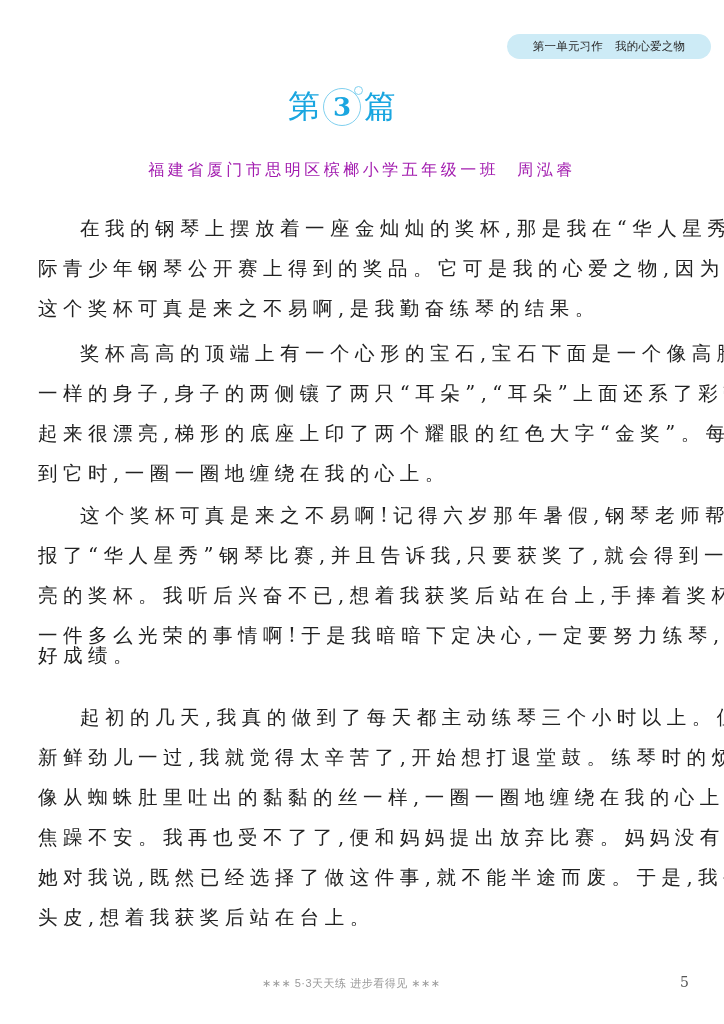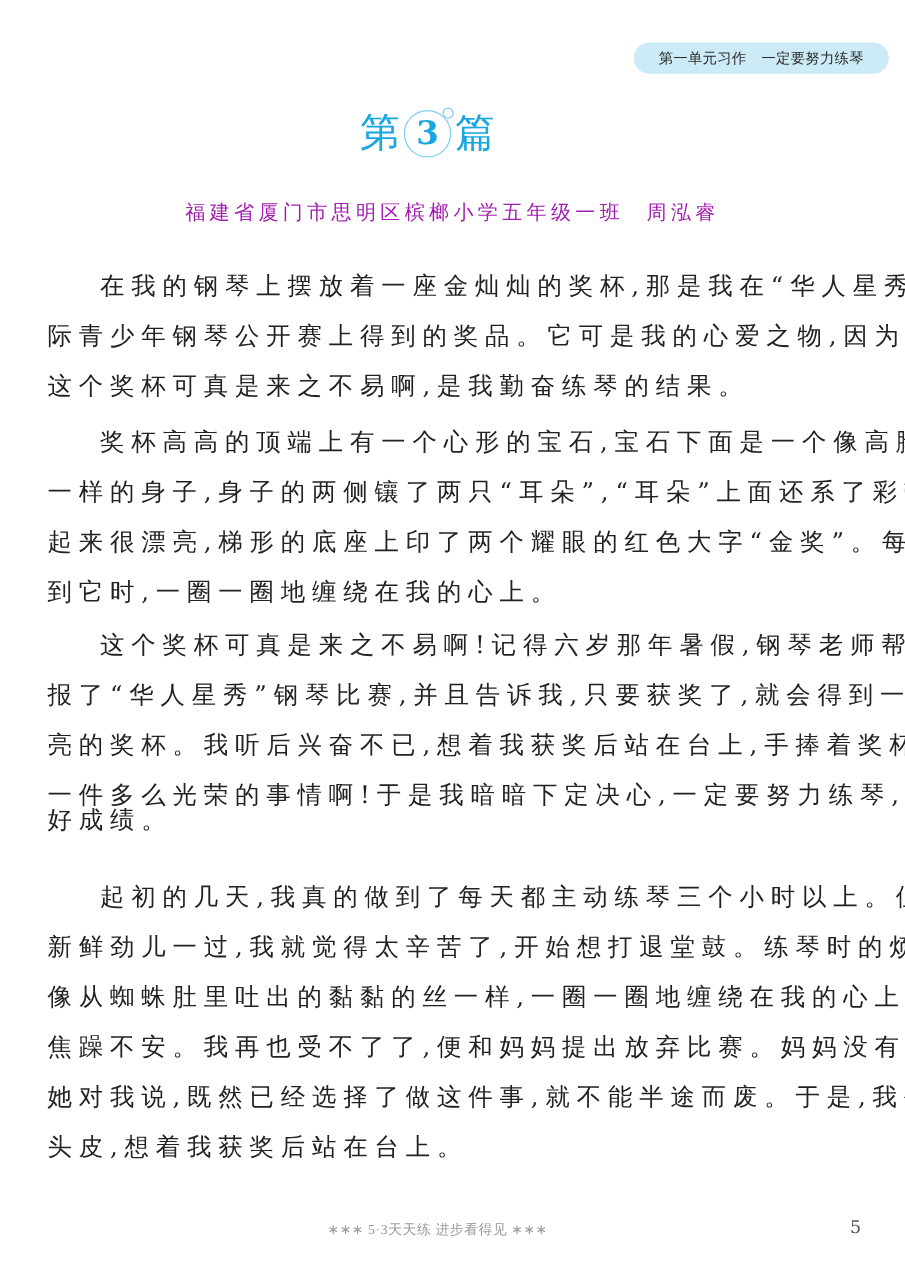--- a/index.html
+++ b/index.html
@@ -33,7 +33,7 @@
 <div class="header-tag">
   <span>第一单元习作</span>
   <span class="sep"></span>
-  <span>一定要努力练琴</span>
+  <span>我的心爱之物</span>
 </div>
 
 <div class="title">

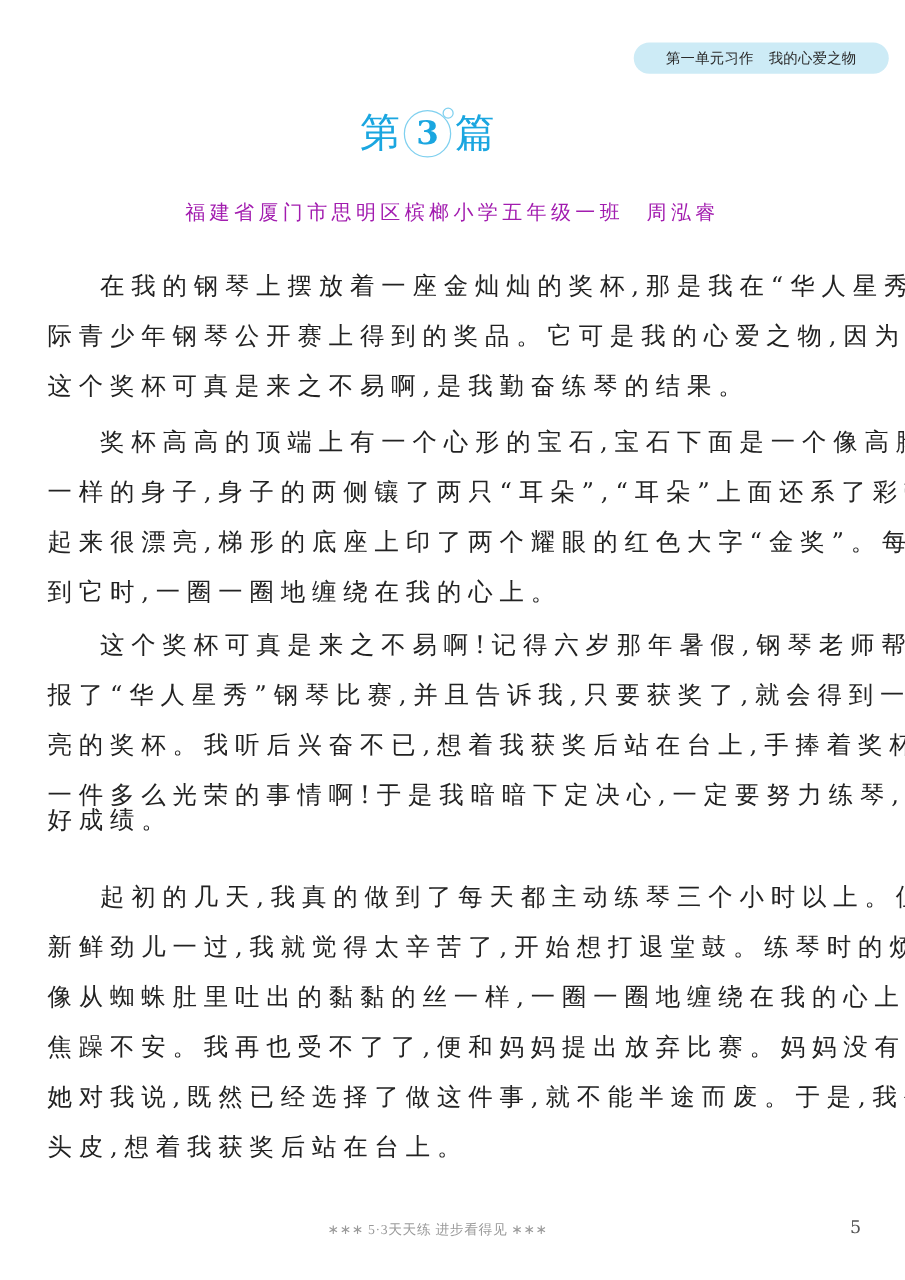--- a/index.html
+++ b/index.html
@@ -23,7 +23,7 @@
   .body-line { position: absolute; left: 38px; width: 652px; height: 24px; font-size: 19.5px; line-height: 24px;
     letter-spacing: 5.5px; white-space: nowrap; color: #222; }
   .body-line.indent { left: 80px; width: 610px; }
-  .footer-slogan { position: absolute; left: 262px; top: 976px; font-family: Liberation Serif, serif;
+  .footer-slogan { position: absolute; left: 262px; top: 976px; font-family: Liberation Sans, sans-serif;
     font-size: 11px; color: #9a9a9a; letter-spacing: 0.5px; }
   .page-num { position: absolute; left: 680px; top: 974px; font-size: 14px; color: #555; }
 </style>

